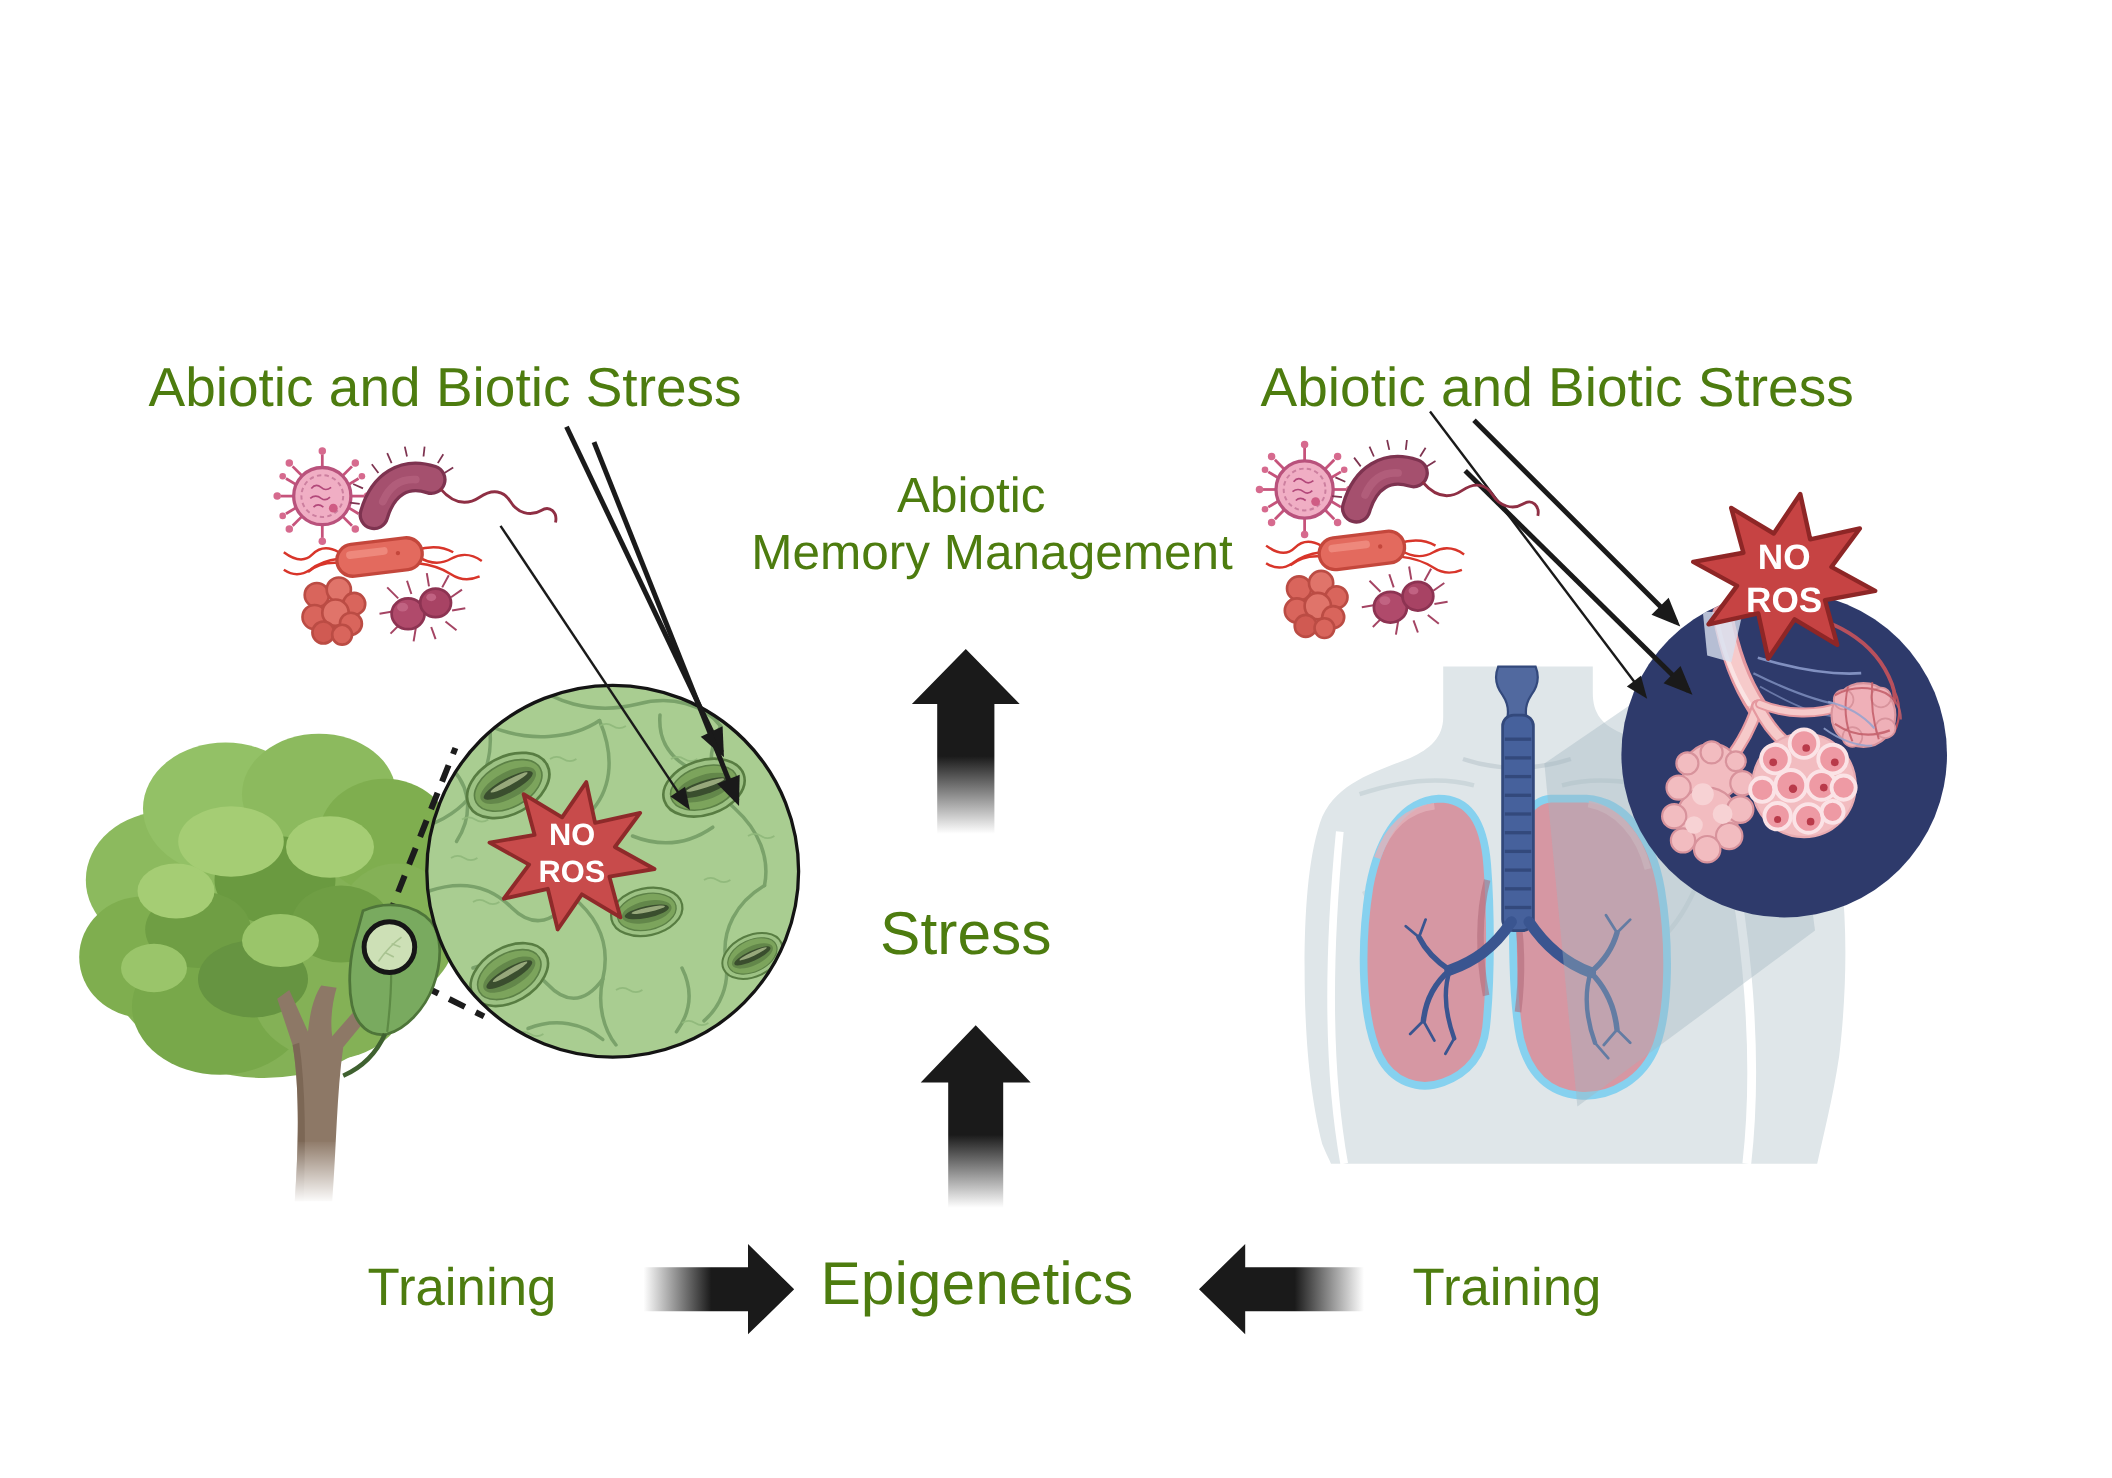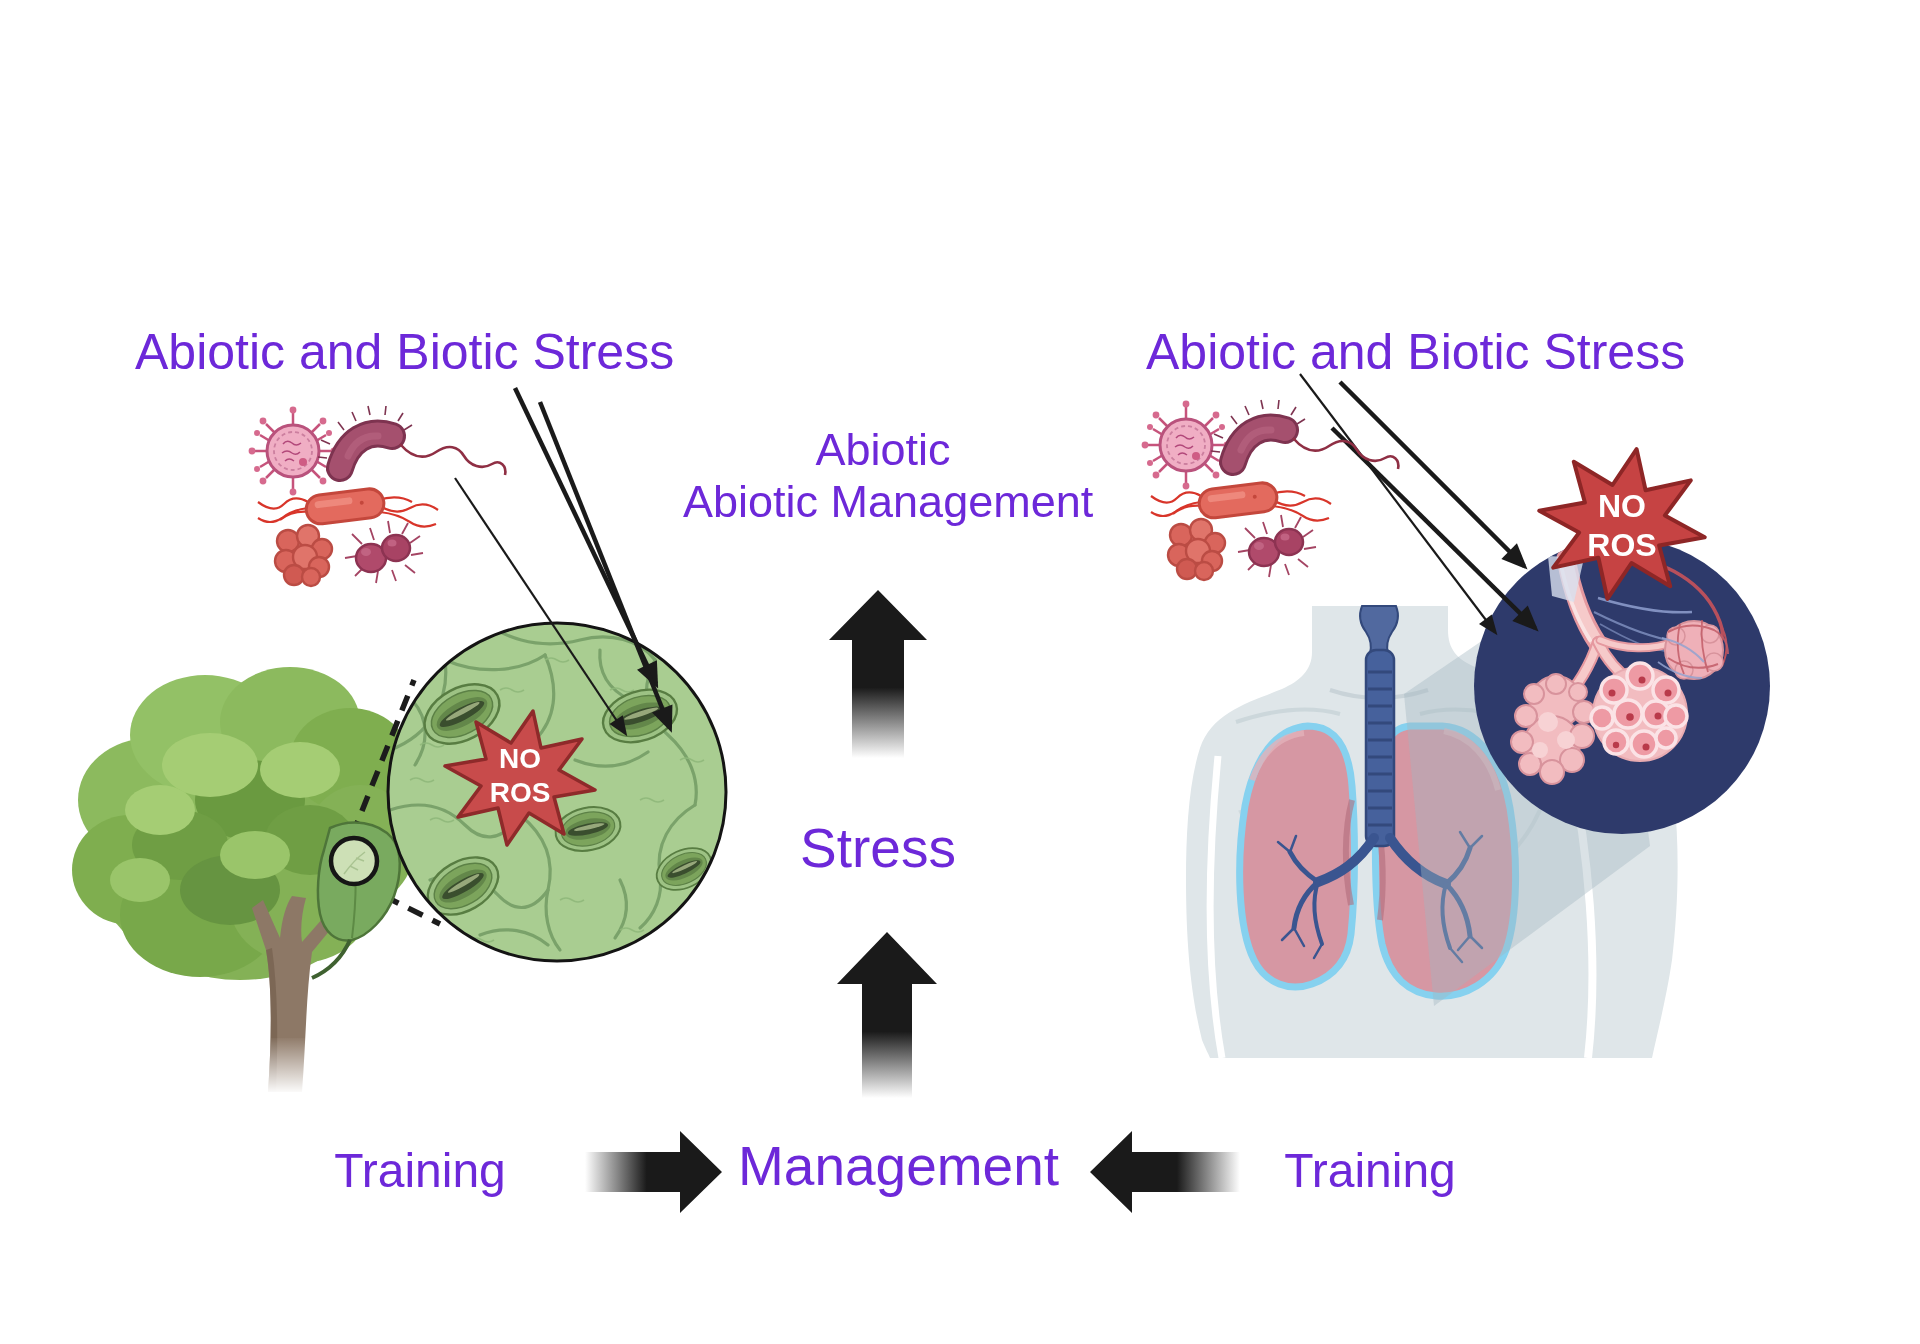--- a/index.html
+++ b/index.html
@@ -6,7 +6,7 @@
   #canvas{position:relative;width:1920px;height:1344px;background:#ffffff;overflow:hidden;
           font-family:"Liberation Sans", sans-serif;color:#111;}
   #art{position:absolute;left:0;top:0;}
-  .lbl{position:absolute;text-align:center;color:#6d28d9;line-height:1.12;white-space:nowrap;}
+  .lbl{position:absolute;text-align:center;color:#4d7c0f;line-height:1.12;white-space:nowrap;}
   .stress{font-size:50px;width:525px;}
   .improved{font-size:45px;line-height:52px;width:400px;}
   .big{font-size:55px;}

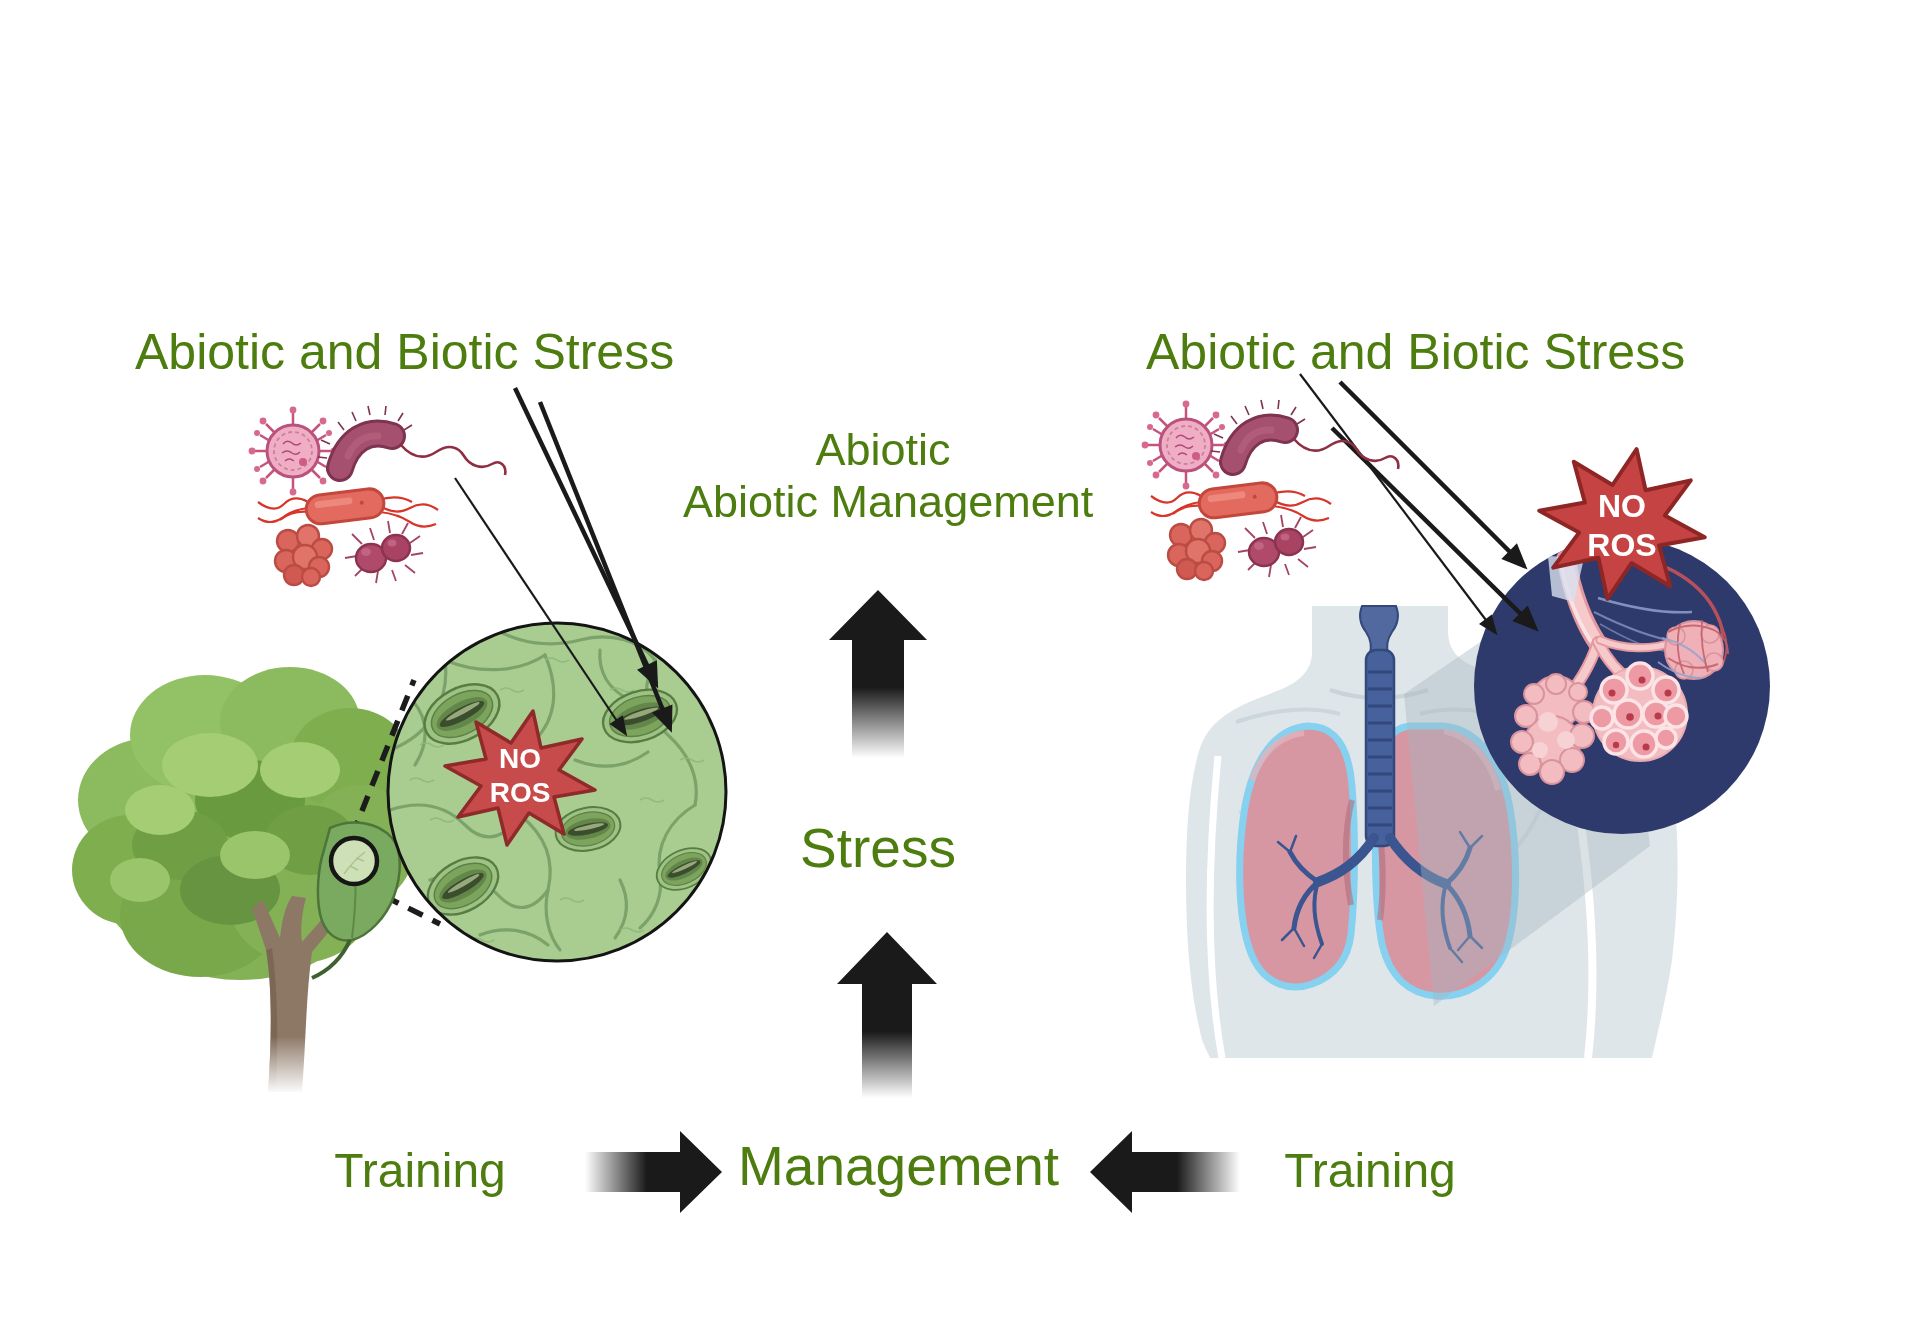--- a/index.html
+++ b/index.html
@@ -430,7 +430,7 @@
 
 <div class="lbl improved" style="left:683px;top:424px;">
   <div>Abiotic</div>
-  <div>Abiotic Management</div>
+  <div>Memory Management</div>
 </div>
 
 <div class="lbl big" style="left:728px;top:818px;width:300px;">Stress</div>

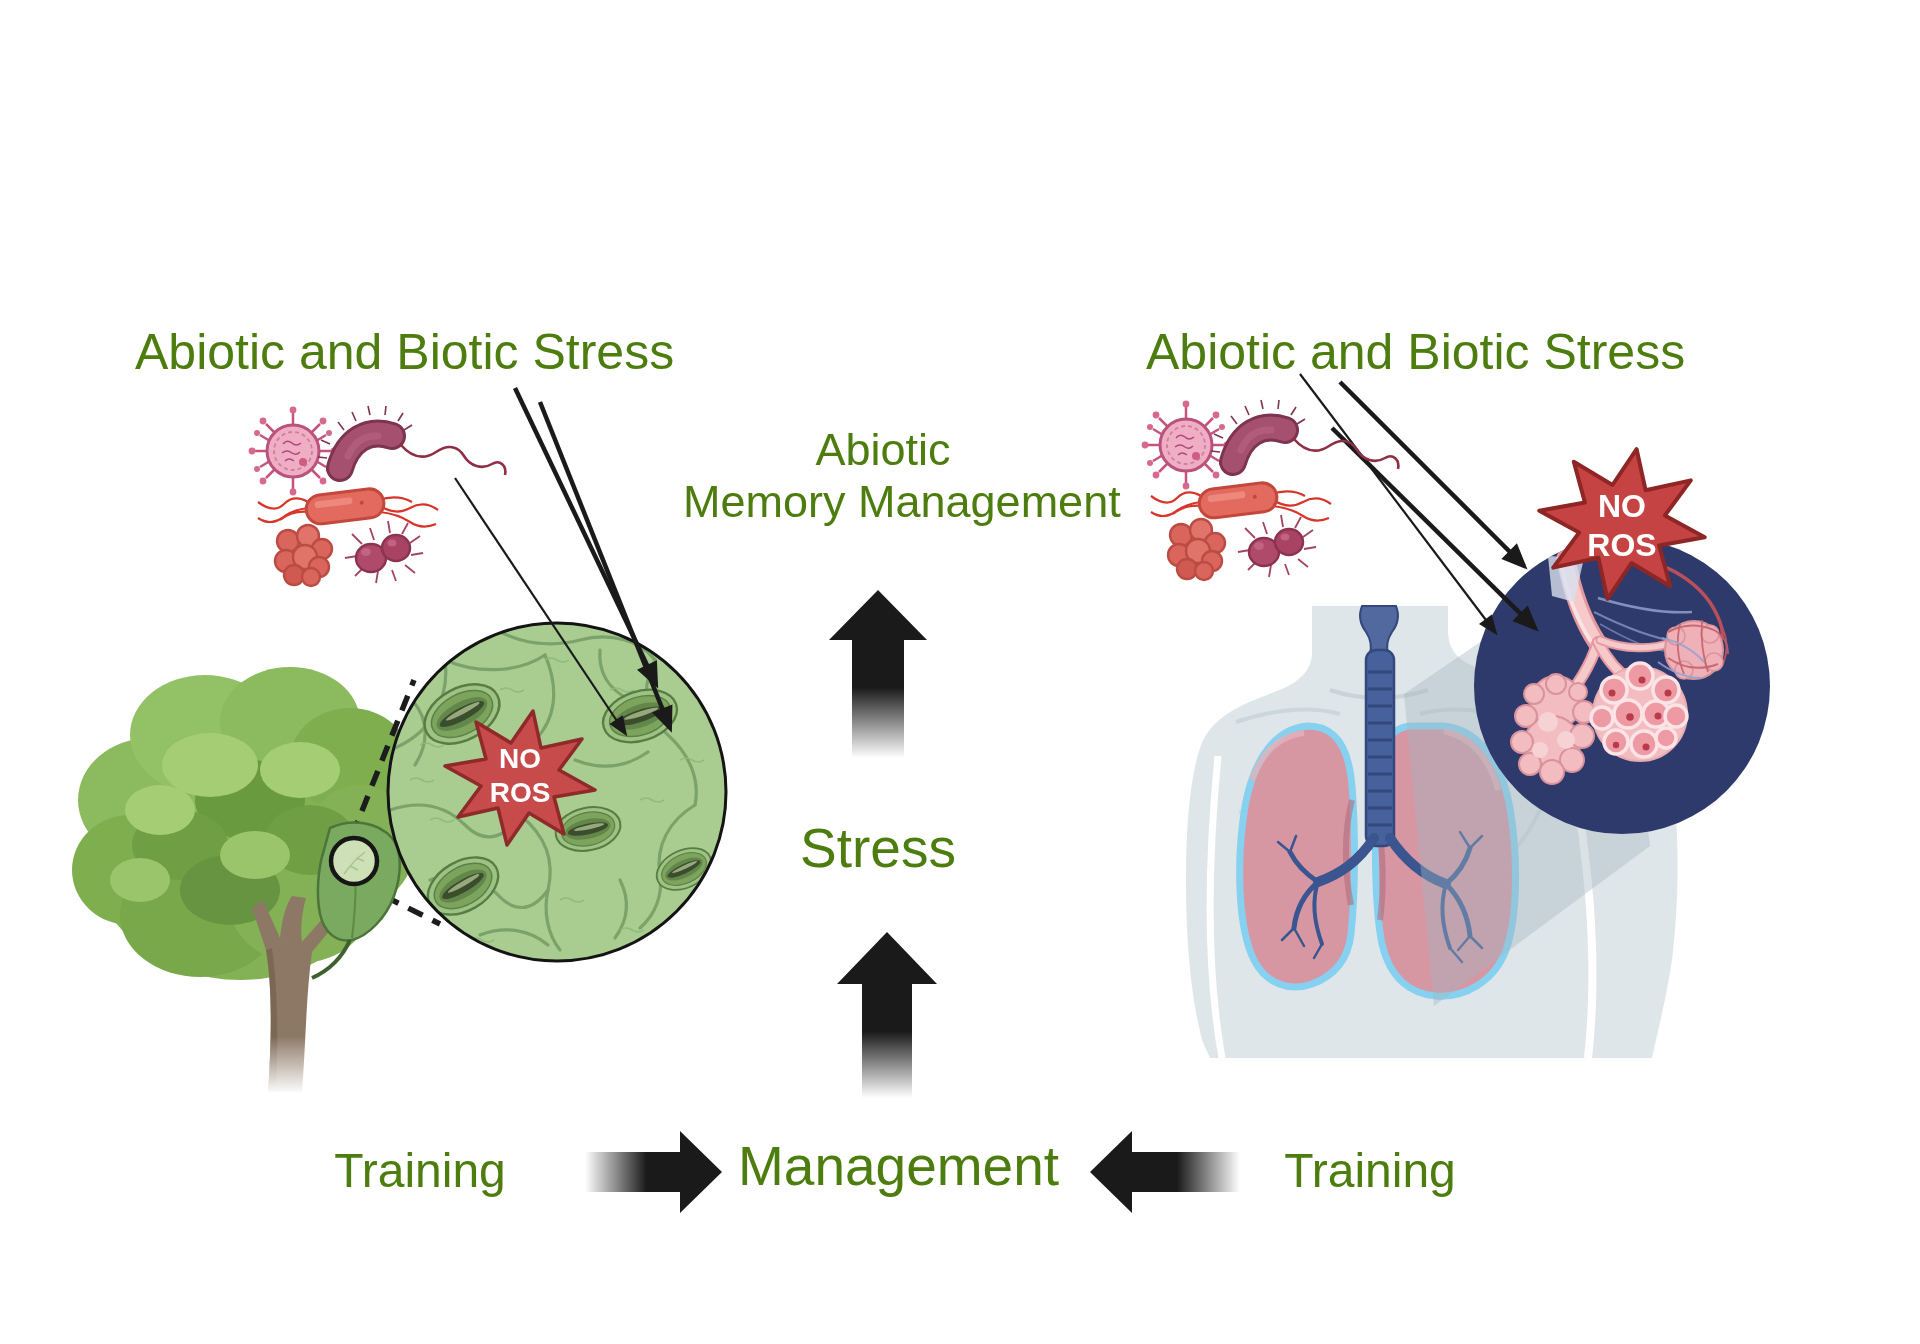--- a/index.html
+++ b/index.html
@@ -434,7 +434,7 @@
 </div>
 
 <div class="lbl big" style="left:728px;top:818px;width:300px;">Stress</div>
-<div class="lbl big" style="left:738px;top:1136px;width:300px;">Management</div>
+<div class="lbl big" style="left:738px;top:1136px;width:300px;">Epigenetics</div>
 
 <div class="lbl training" style="left:270px;top:1144px;width:300px;">Training</div>
 <div class="lbl training" style="left:1220px;top:1144px;width:300px;">Training</div>

